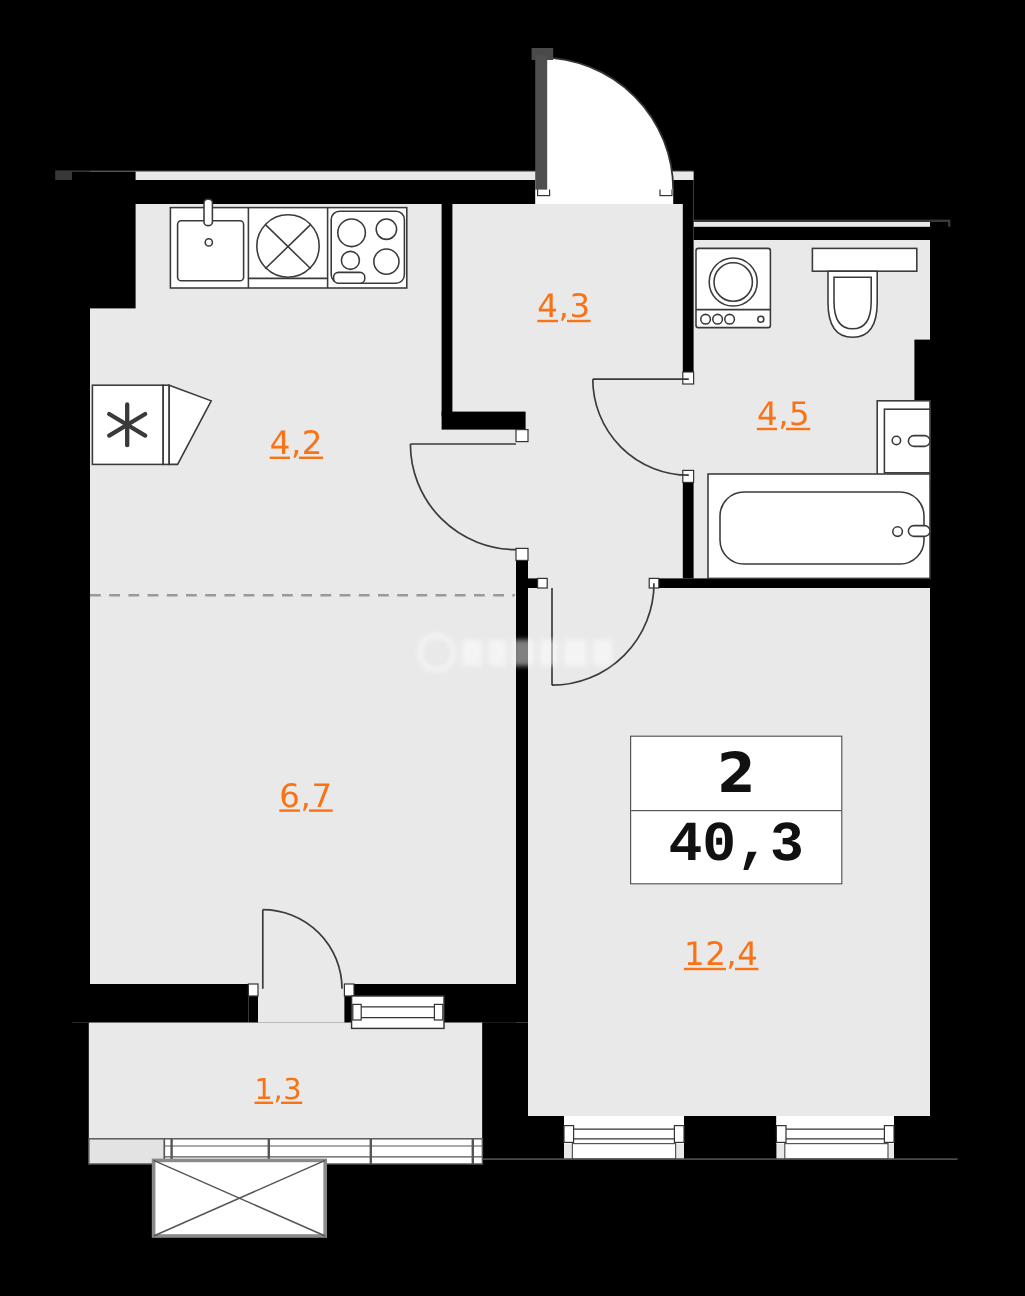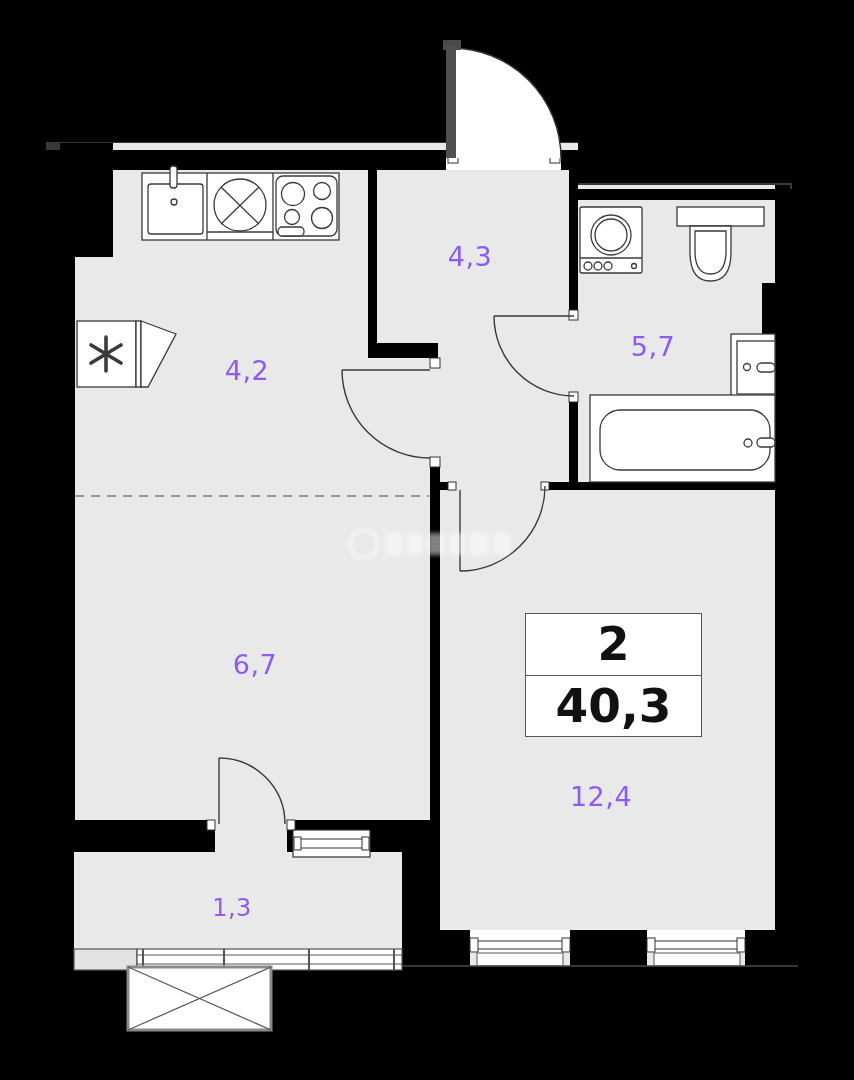--- a/index.html
+++ b/index.html
@@ -6,8 +6,8 @@
   #stage{position:relative;width:854px;height:1080px;background:#000;overflow:hidden;
          font-family:"DejaVu Sans","Liberation Sans",sans-serif;}
   #plan-svg{position:absolute;left:0;top:0;}
-  .room-label{position:absolute;transform:translate(-50%,-50%);color:#8b5cf6;
-              font-size:27px;letter-spacing:.5px;white-space:nowrap;}
+  .room-label{position:absolute;transform:translate(-50%,-50%);color:#f97316;
+              font-size:27px;letter-spacing:.5px;white-space:nowrap;text-decoration:underline;}
   .room-label.small{font-size:24px;}
   #summary-box{position:absolute;left:525px;top:613px;width:177px;height:124px;
                background:#fff;border:1.5px solid #555;box-sizing:border-box;

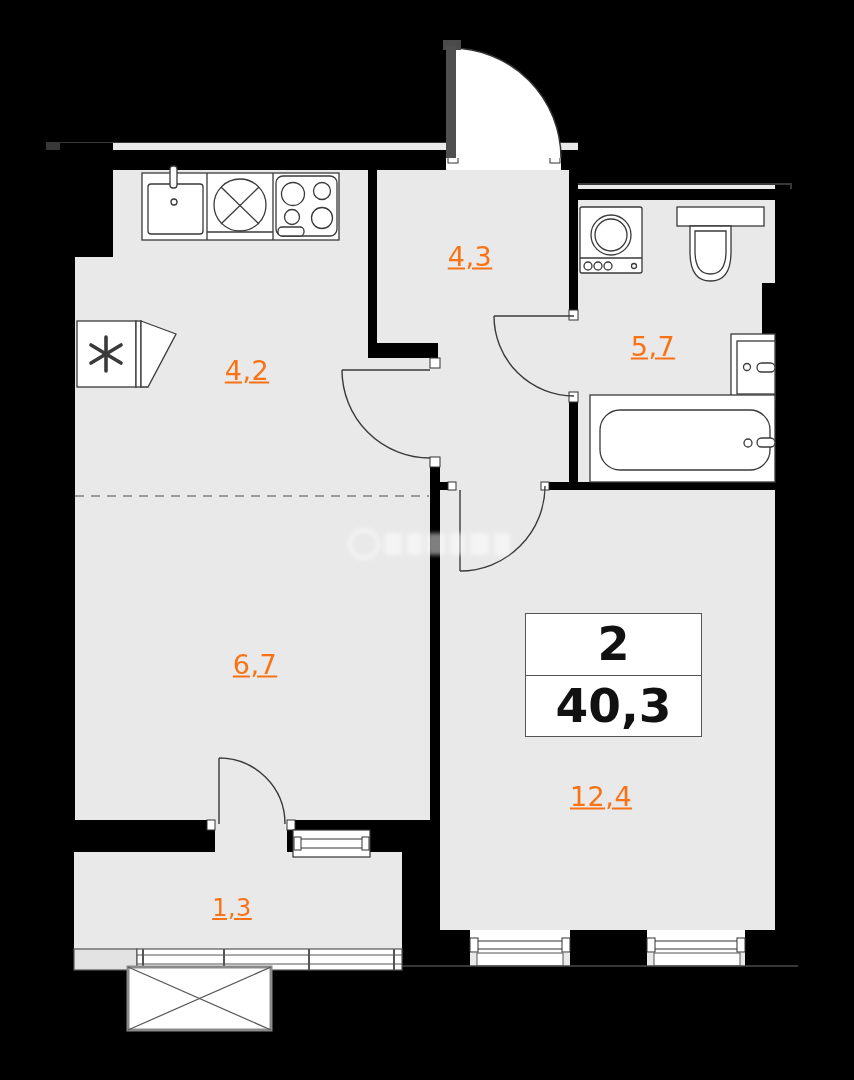--- a/index.html
+++ b/index.html
@@ -228,7 +228,7 @@
 
   <div class="room-label" style="left:247px;top:370px">4,2</div>
   <div class="room-label" style="left:470px;top:256px">4,3</div>
-  <div class="room-label" style="left:653px;top:346px">5,7</div>
+  <div class="room-label" style="left:653px;top:346px">4,5</div>
   <div class="room-label" style="left:255px;top:664px">6,7</div>
   <div class="room-label" style="left:601px;top:796px">12,4</div>
   <div class="room-label small" style="left:232px;top:908px">1,3</div>

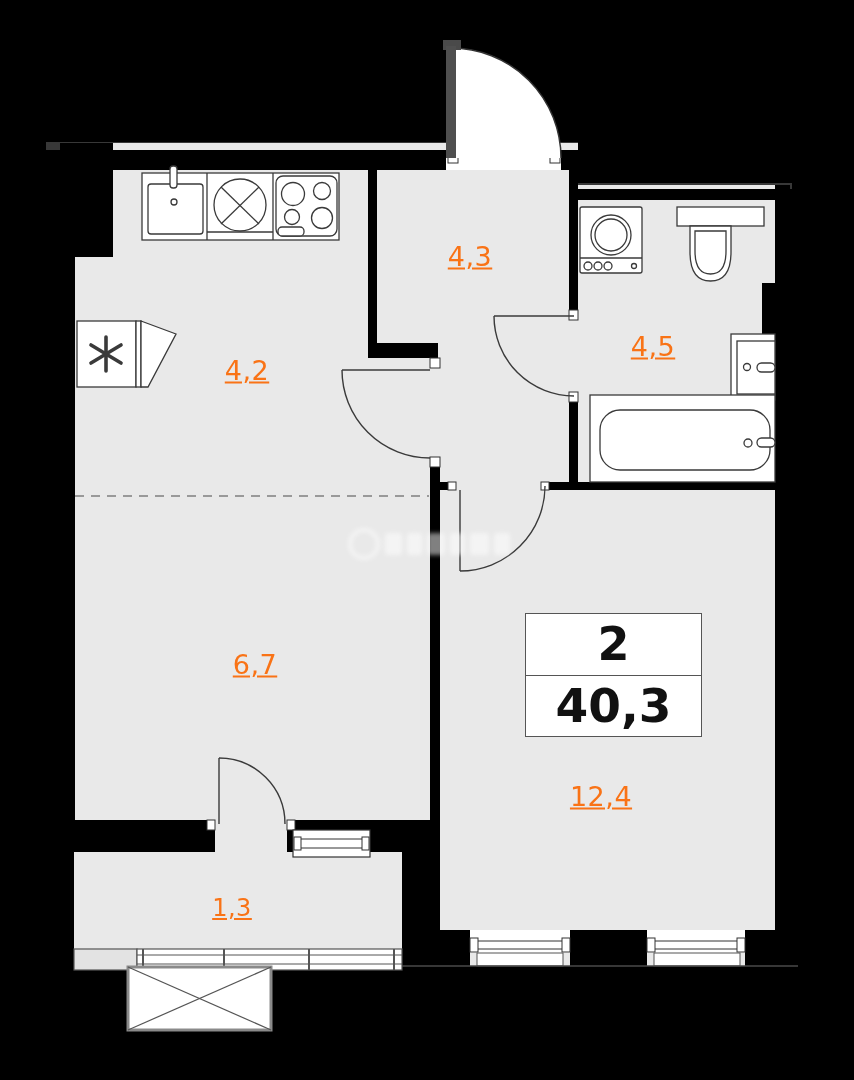--- a/index.html
+++ b/index.html
@@ -15,7 +15,7 @@
   #summary-box .cell{flex:1;display:flex;align-items:center;justify-content:center;
                      color:#111;font-weight:600;}
   #summary-box .cell.top{border-bottom:1px solid #555;font-size:46px;}
-  #summary-box .cell.bottom{font-size:47px;}
+  #summary-box .cell.bottom{font-size:47px;font-family:Liberation Mono, monospace;}
   #watermark{position:absolute;left:348px;top:528px;display:flex;align-items:center;gap:5px;
              filter:blur(2px);opacity:.5;pointer-events:none;}
   #watermark .wm-circle{width:24px;height:24px;border:4px solid #fff;border-radius:50%;}

